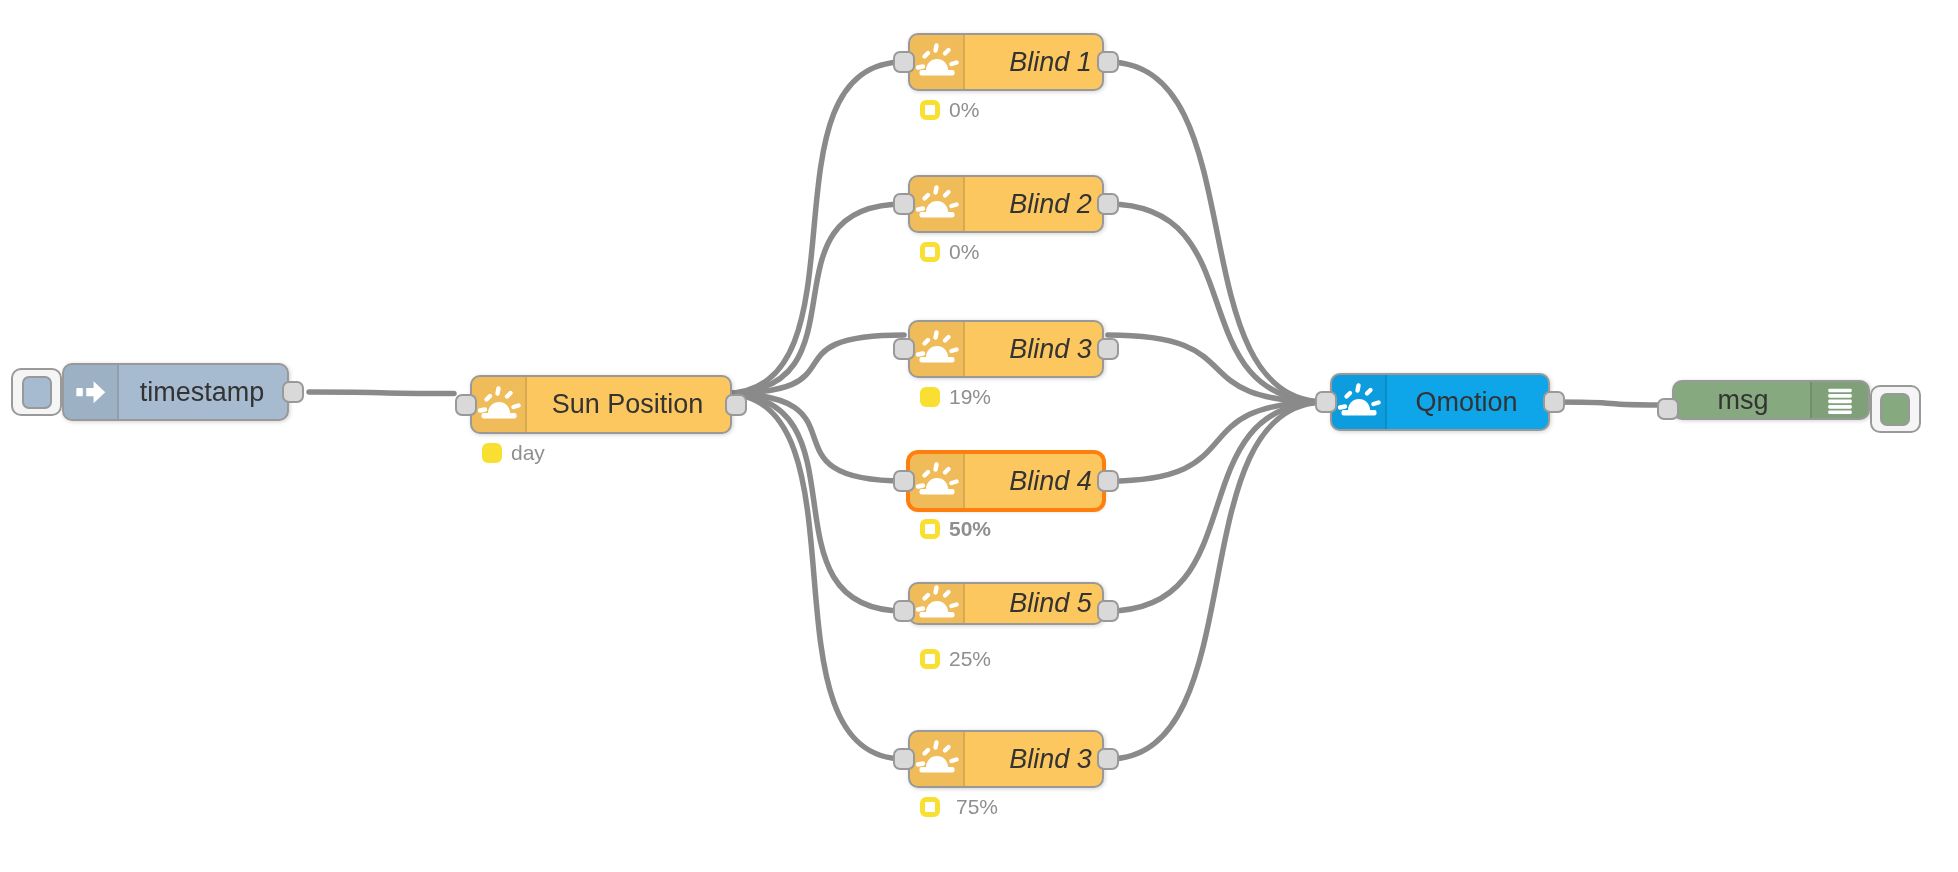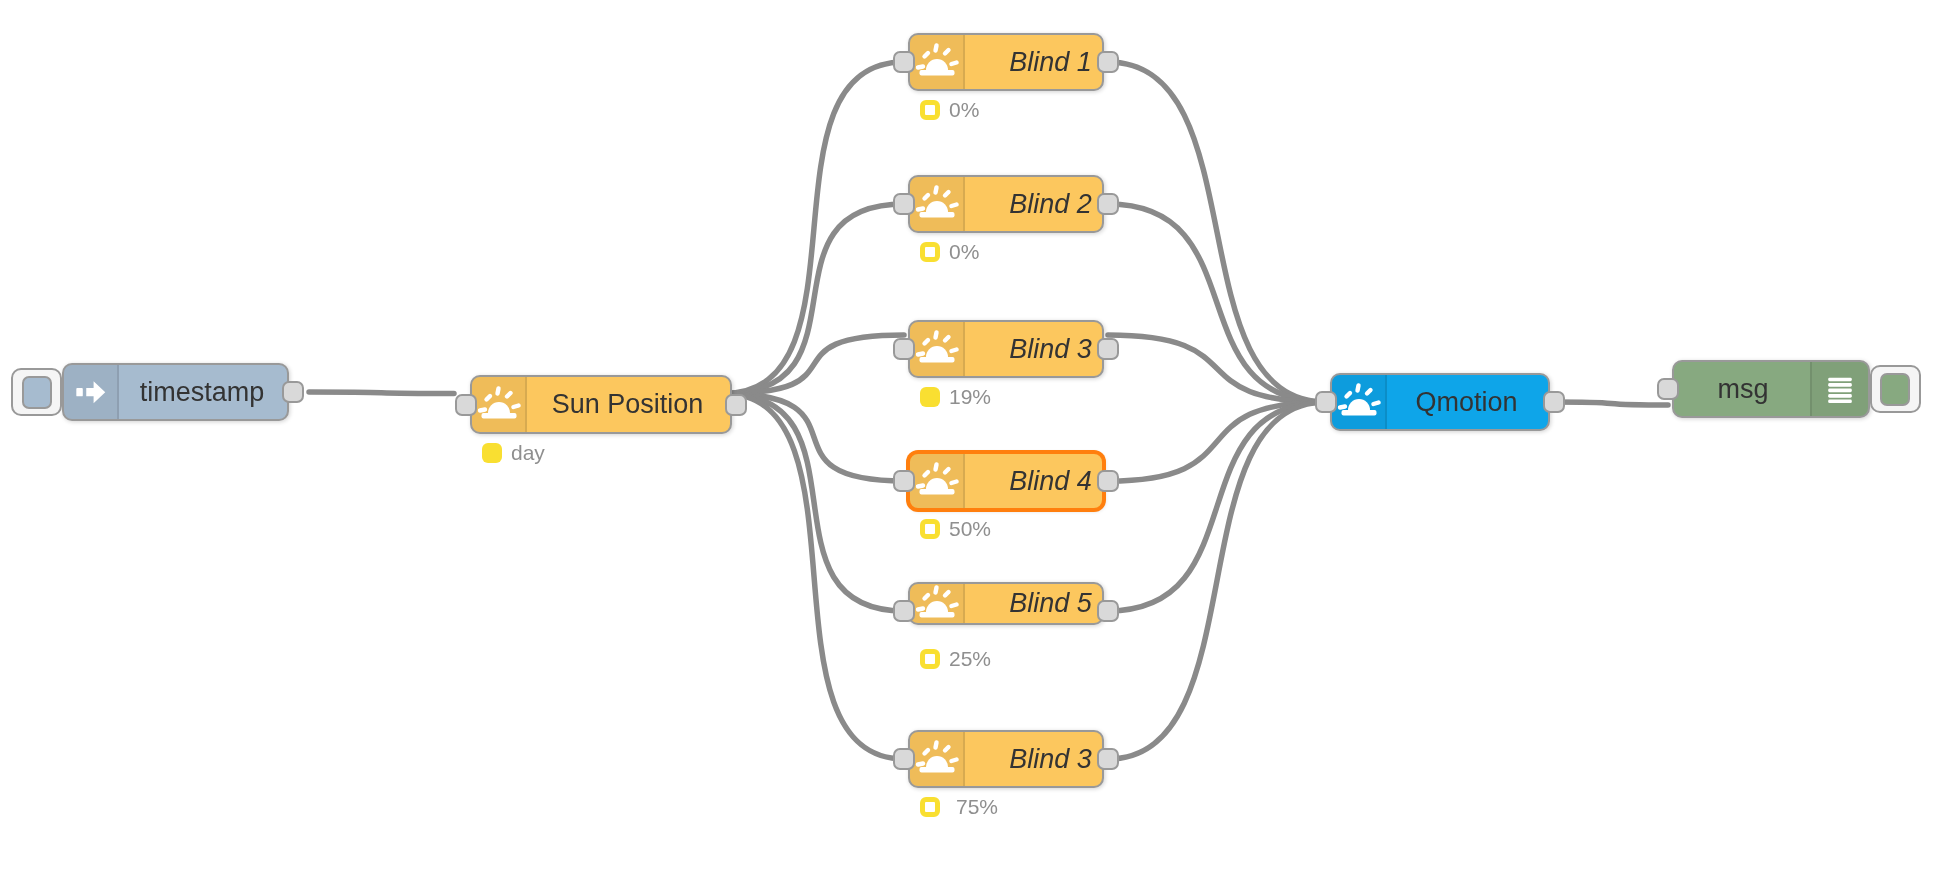--- a/index.html
+++ b/index.html
@@ -304,7 +304,7 @@
       <div class="port port-in" style="left: -17px; top: 16px;"></div>
       <div class="port port-out" style="right: -17px; top: 16px;"></div>
     </div>
-    <div class="node" style="left: 1672px; top: 360px; width: 198px; height: 58px; background: rgb(135, 169, 128);">
+    <div class="node" style="left: 1672px; top: 380px; width: 198px; height: 40px; background: rgb(135, 169, 128);">
       <div class="btn btn-right" style="top: 3px; right: -53px;">
         <div class="btn-inner" style="background: rgb(135, 169, 128);"></div>
       </div>

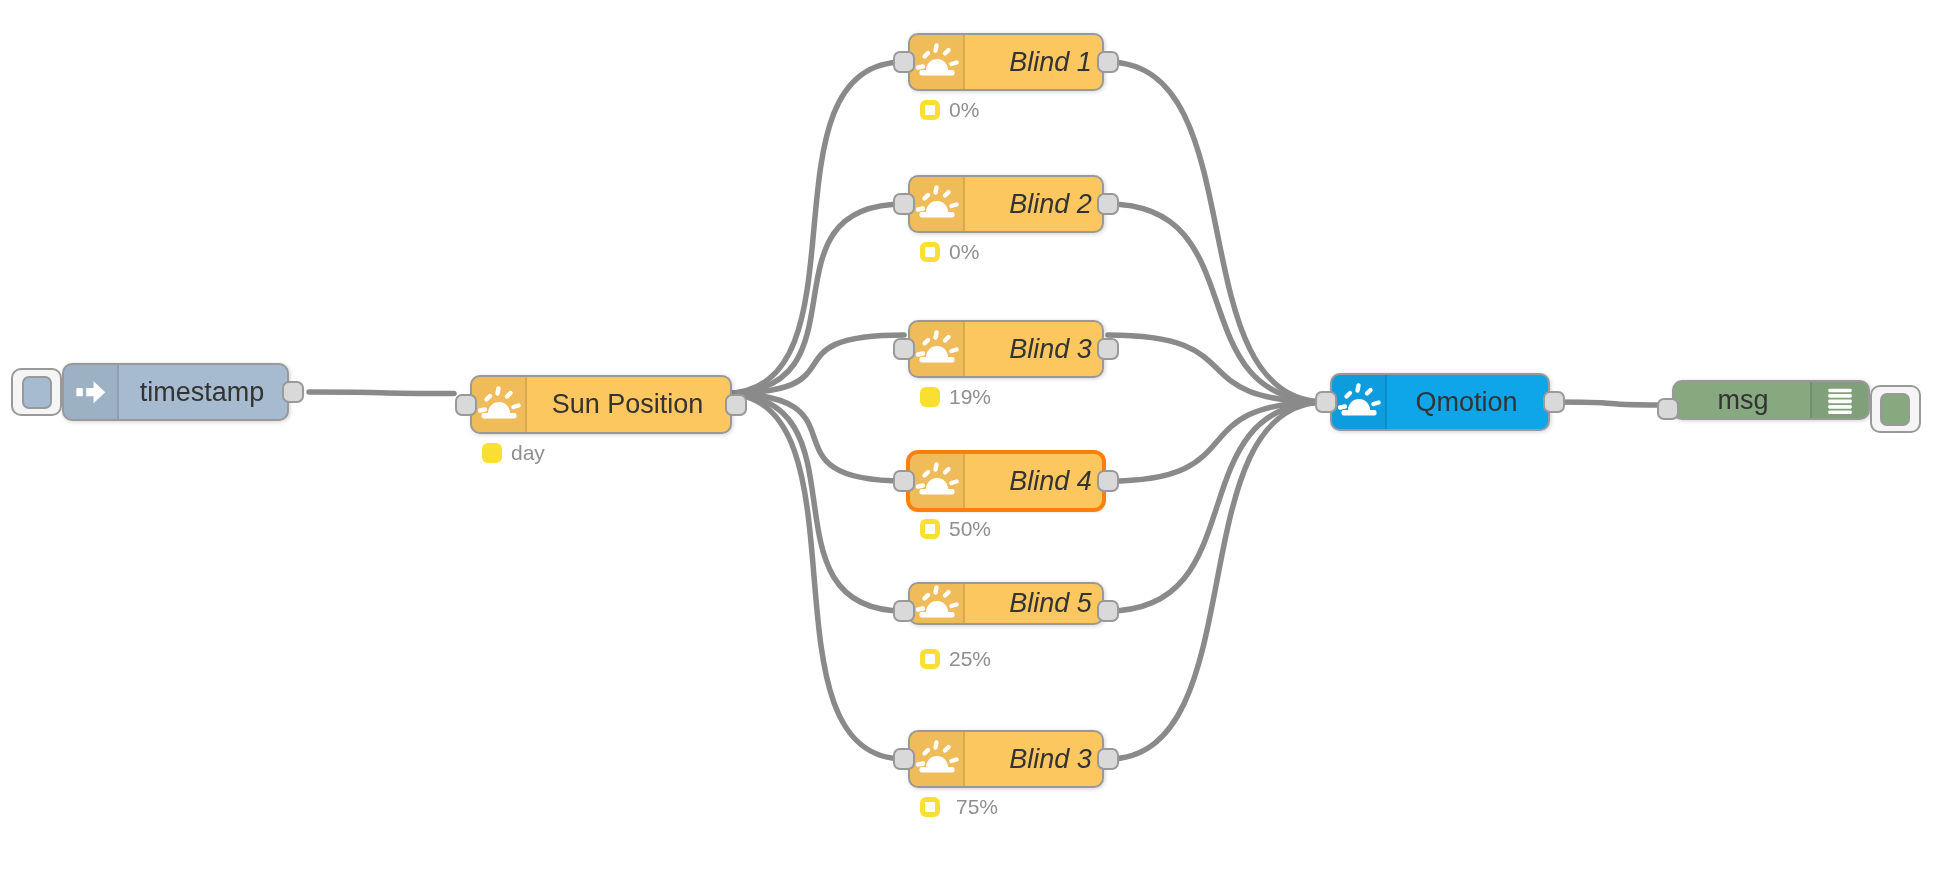--- a/index.html
+++ b/index.html
@@ -225,7 +225,7 @@
       <div class="node-label after-icon italic">Blind 4</div>
       <div class="port port-in" style="left: -17px; top: 16px;"></div>
       <div class="port port-out" style="right: -17px; top: 16px;"></div>
-      <div class="node-status" style="top: 63px;">
+      <div class="node-status" style="top: 63px; font-weight: bold;">
         <span class="status-dot ring"></span>
         <span class="status-text">50%</span>
       </div>

